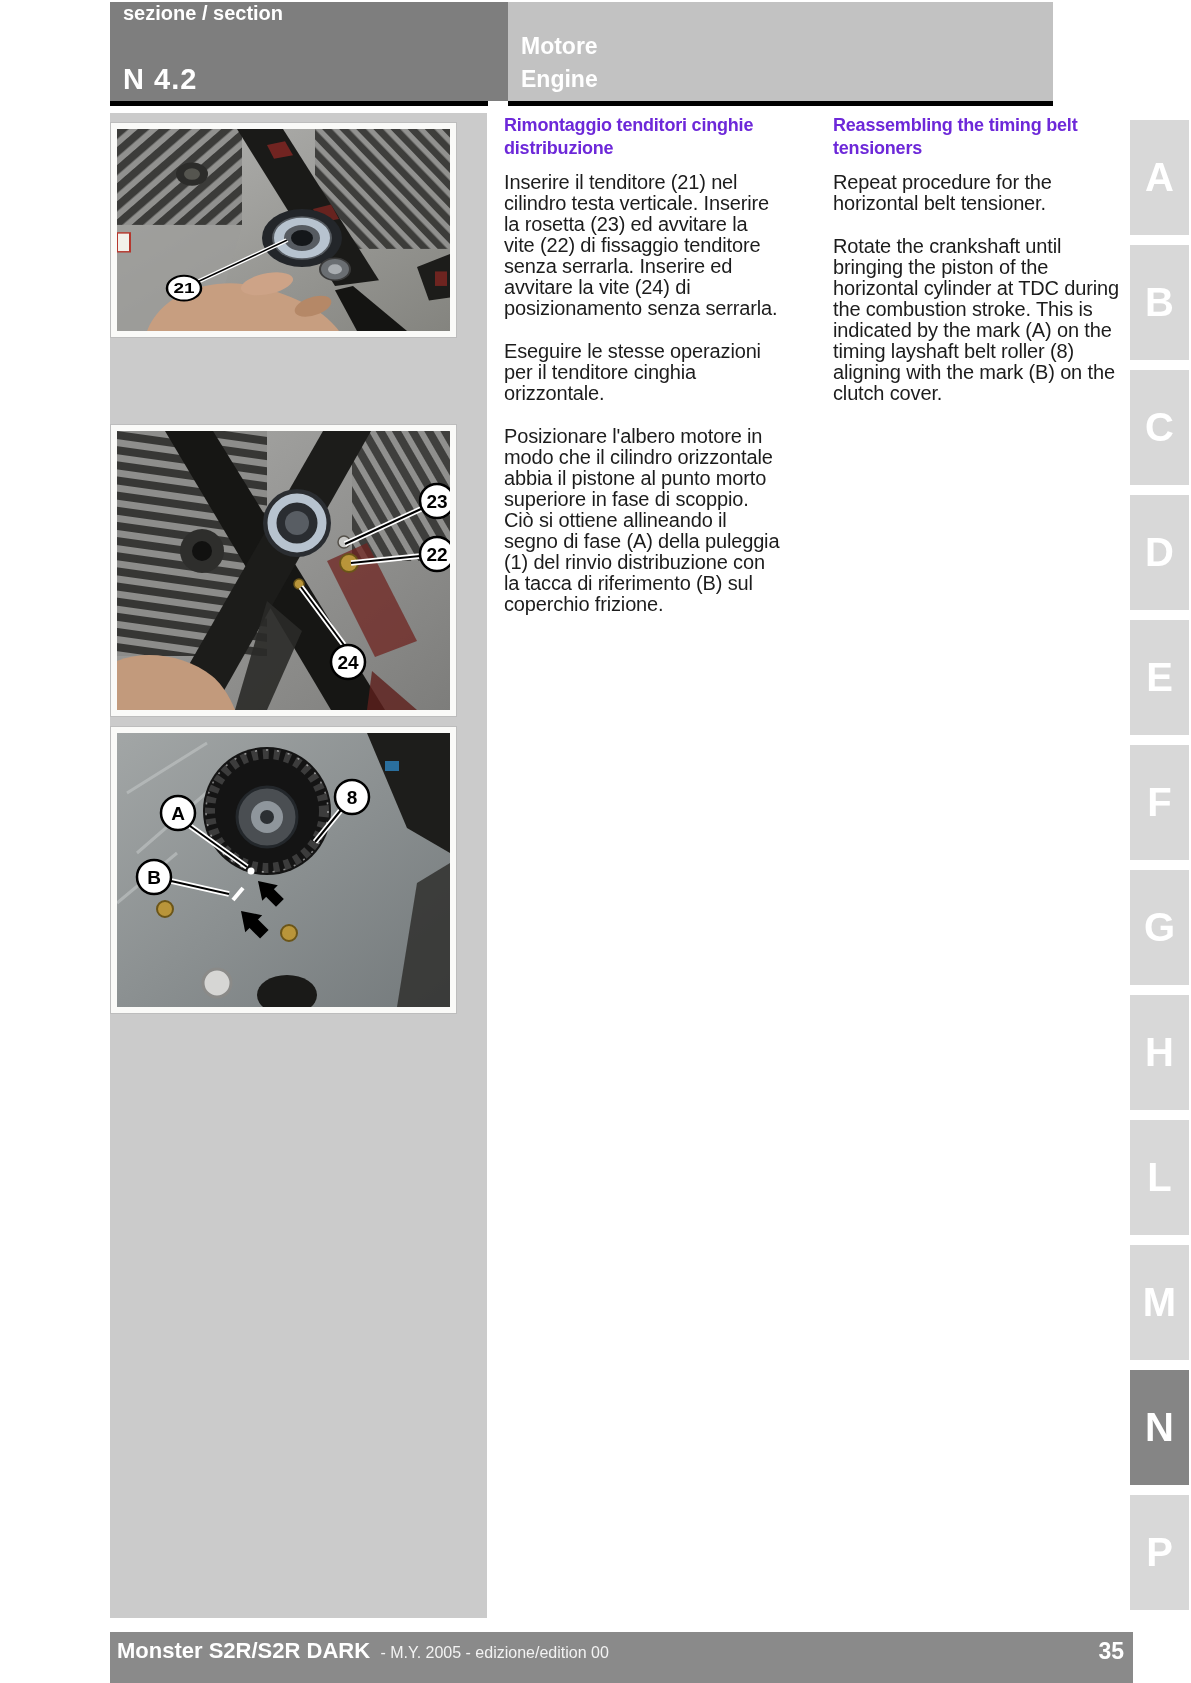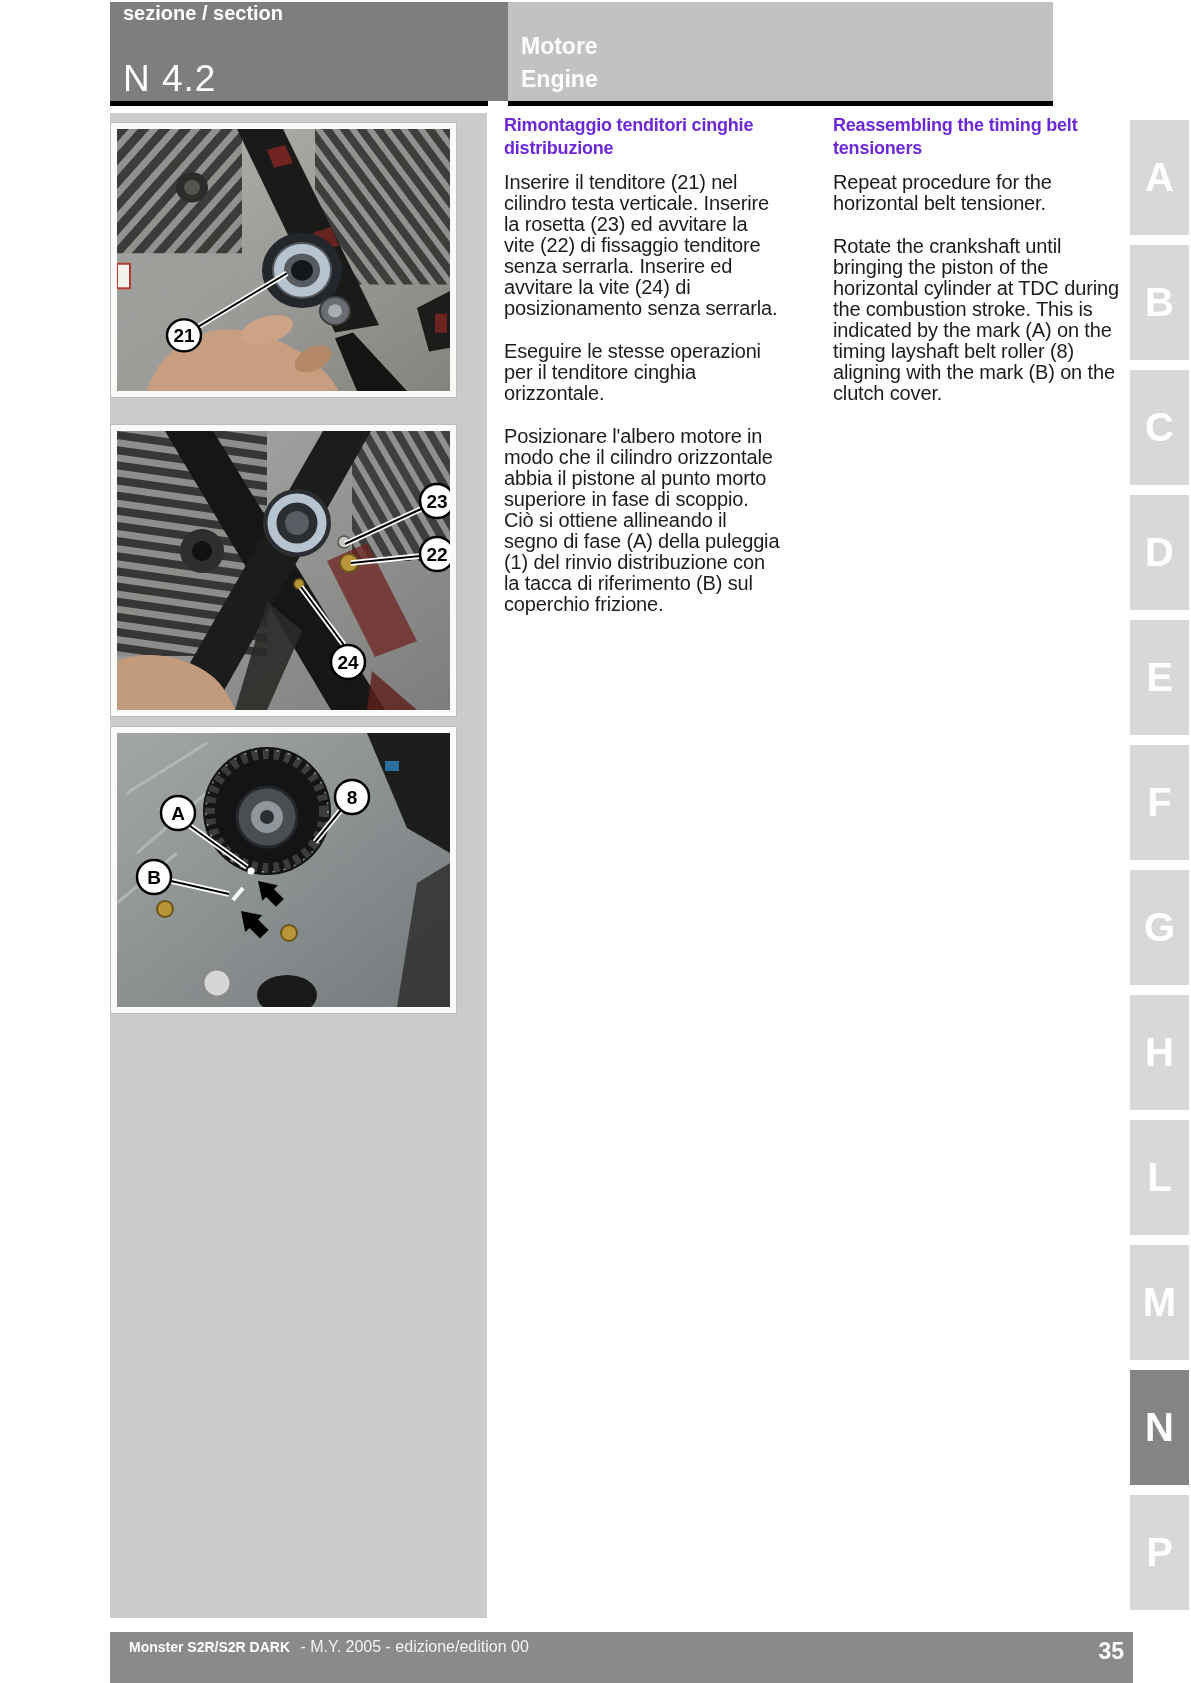--- a/index.html
+++ b/index.html
@@ -14,7 +14,7 @@
     justify-content:center;padding:0 0 6px 13px;box-sizing:border-box;
   }
   .hdr-left .sec-label{font-size:20px;font-weight:bold;line-height:24px;}
-  .hdr-left .sec-code{font-size:37px;font-weight:normal;line-height:36px;letter-spacing:1px;margin-top:36px;}
+  .hdr-left .sec-code{font-size:29px;font-weight:bold;line-height:36px;letter-spacing:1px;margin-top:36px;}
   .hdr-right{
     position:absolute;left:508px;top:2px;width:545px;height:99px;
     background:#c2c2c2;color:#fff;display:flex;flex-direction:column;

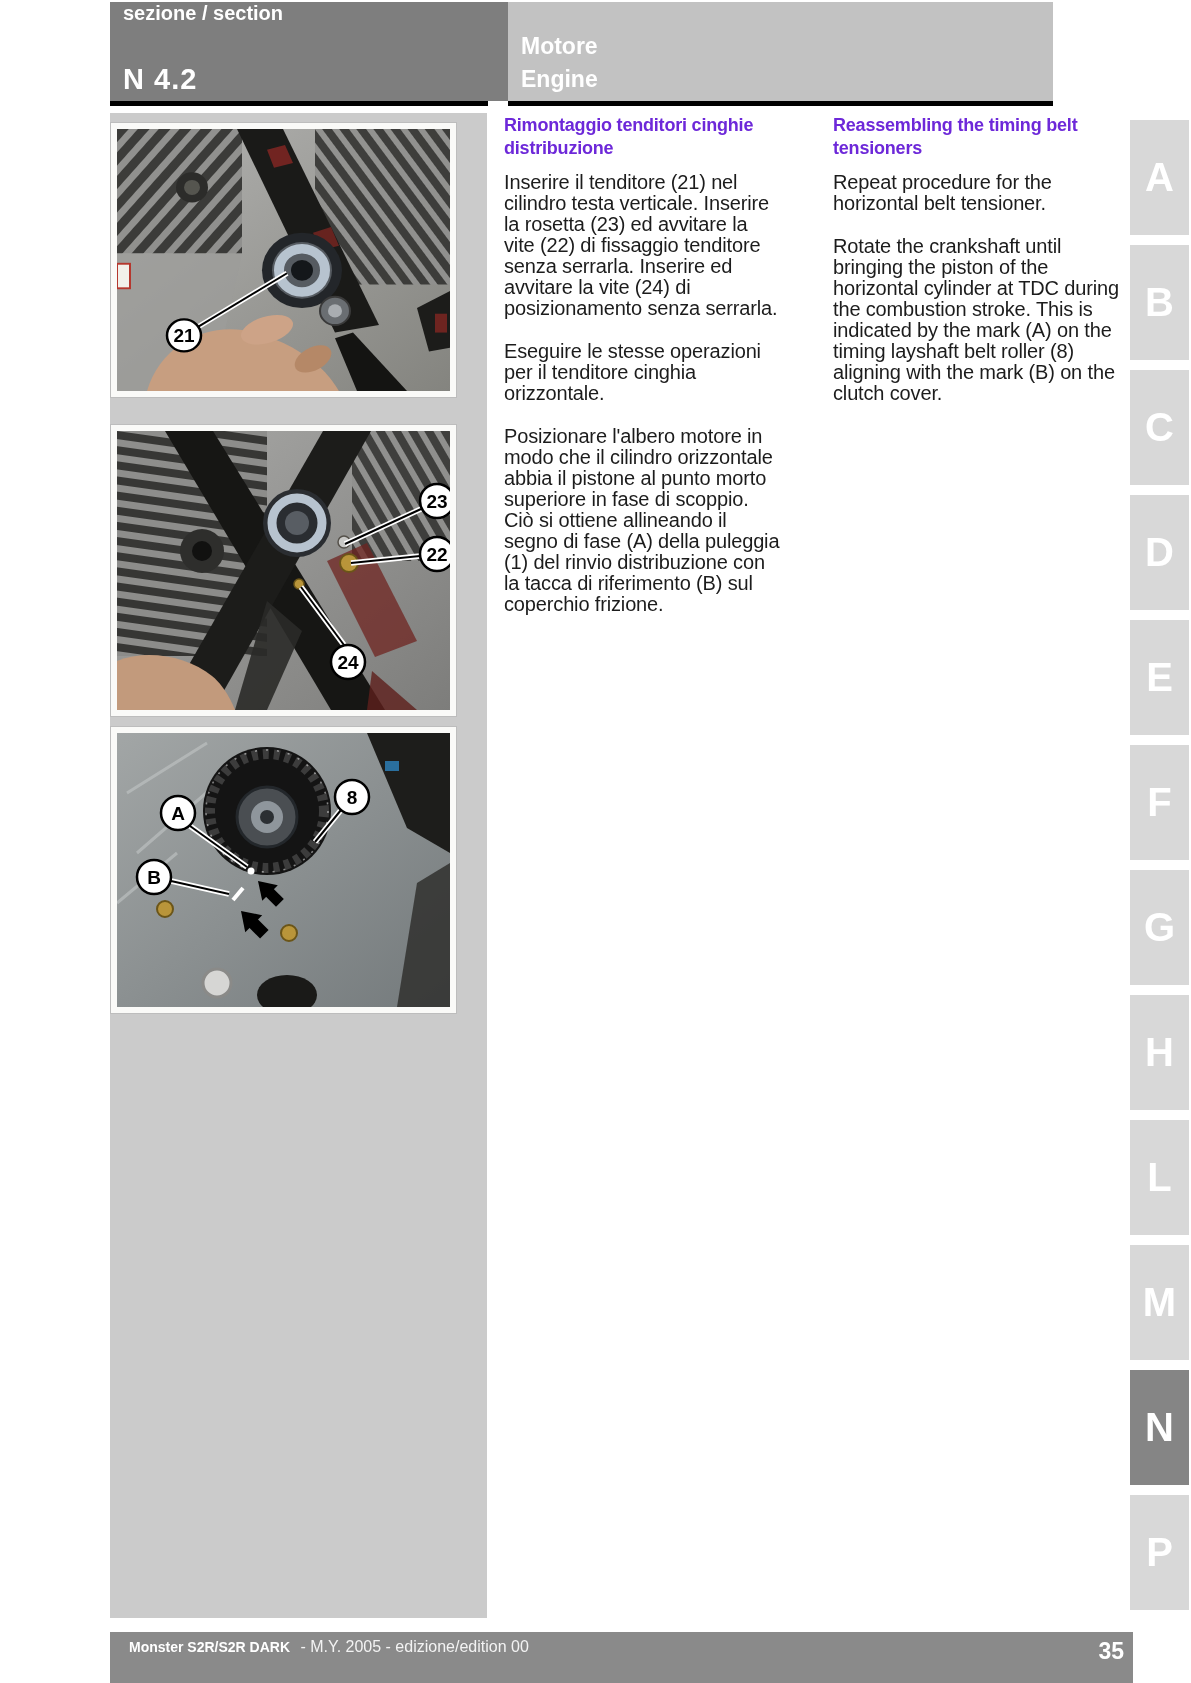--- a/index.html
+++ b/index.html
@@ -32,7 +32,7 @@
     box-shadow:0 0 0 1px #bdbdbd;
   }
   .photo svg{display:block;width:100%;height:100%;}
-  .photo1{top:123px;height:274px;}
+  .photo1{top:123px;height:214px;}
   .photo2{top:425px;height:291px;}
   .photo3{top:727px;height:286px;}
   .callout-circle{fill:#fff;stroke:#000;stroke-width:2.5;}

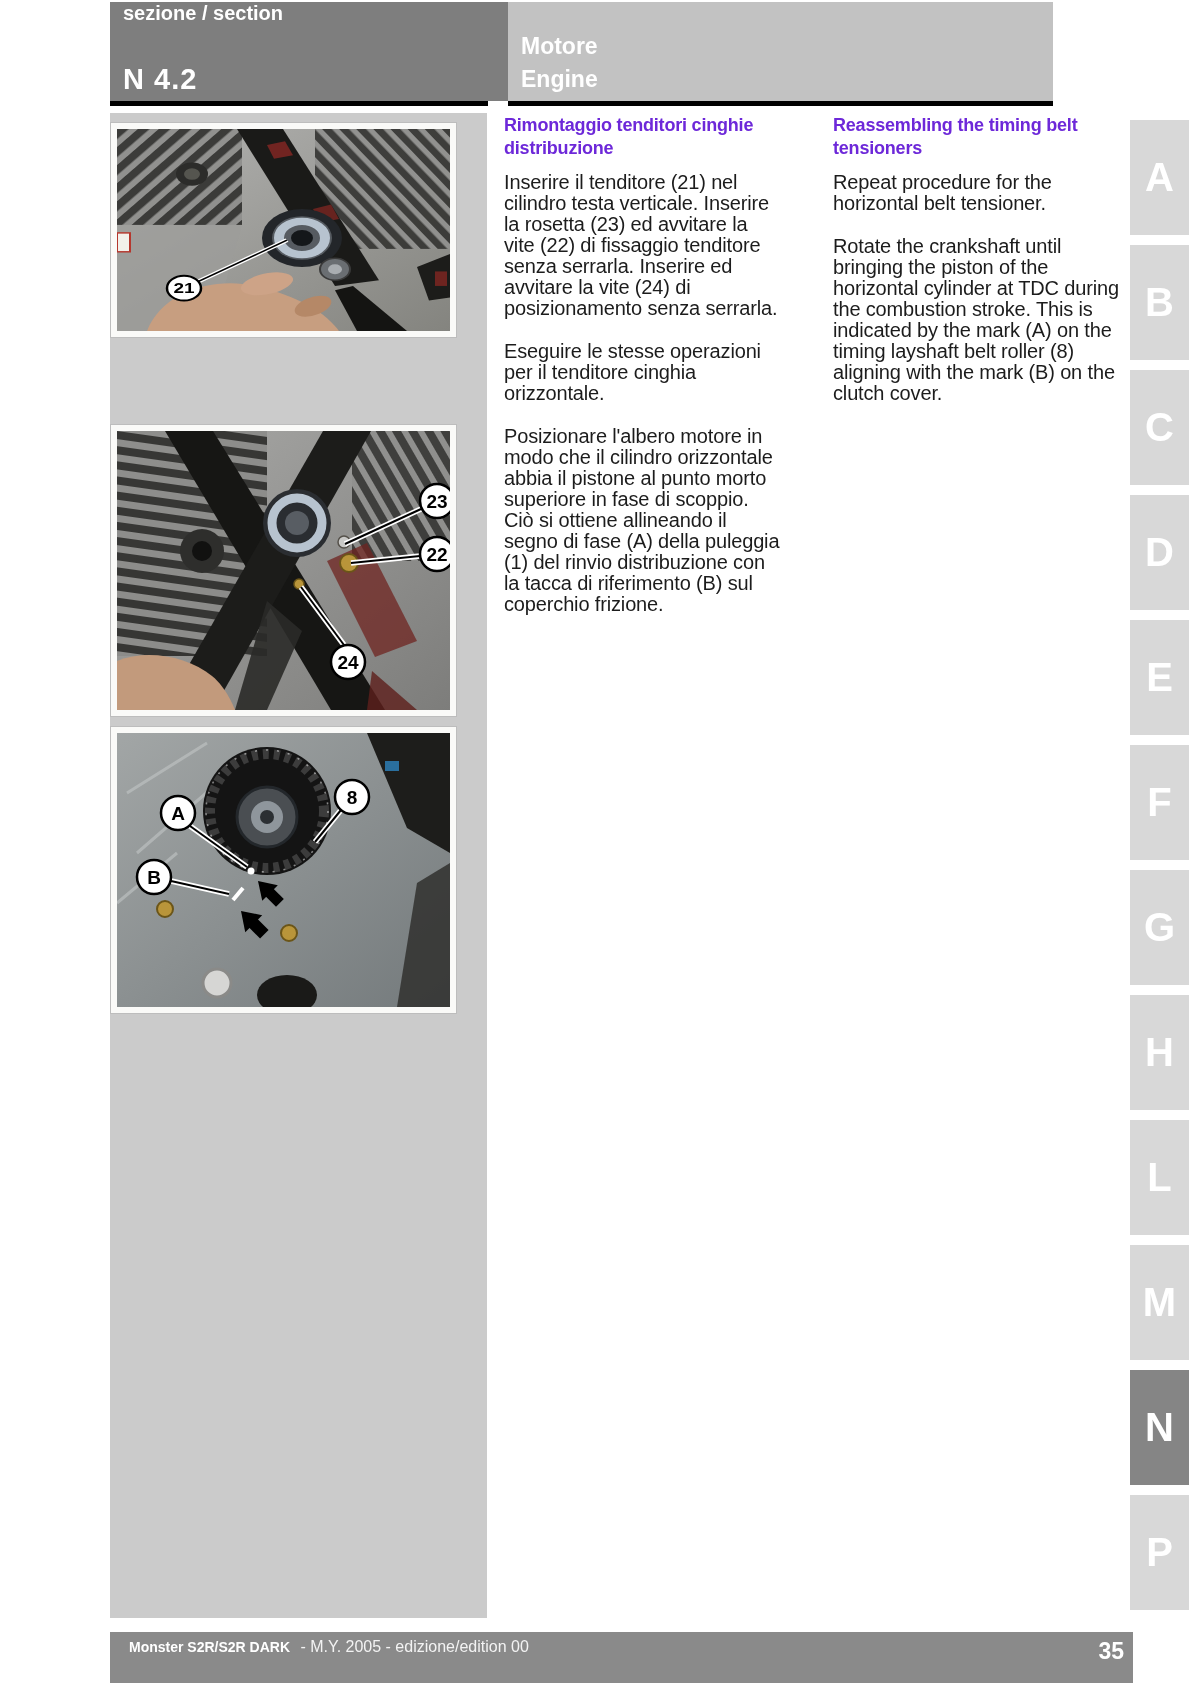--- a/index.html
+++ b/index.html
@@ -61,7 +61,7 @@
     background:#8a8a8a;color:#fff;box-sizing:border-box;
     padding:6px 9px 0 7px;
   }
-  .footerbar .model{font-size:14px;font-weight:bold;margin-left:12px;}
+  .footerbar .model{font-size:22px;font-weight:bold;}
   .footerbar .edition{font-size:16px;margin-left:6px;color:#f3f3f3;}
   .footerbar .pagenum{float:right;font-size:23px;font-weight:bold;}
 </style>

